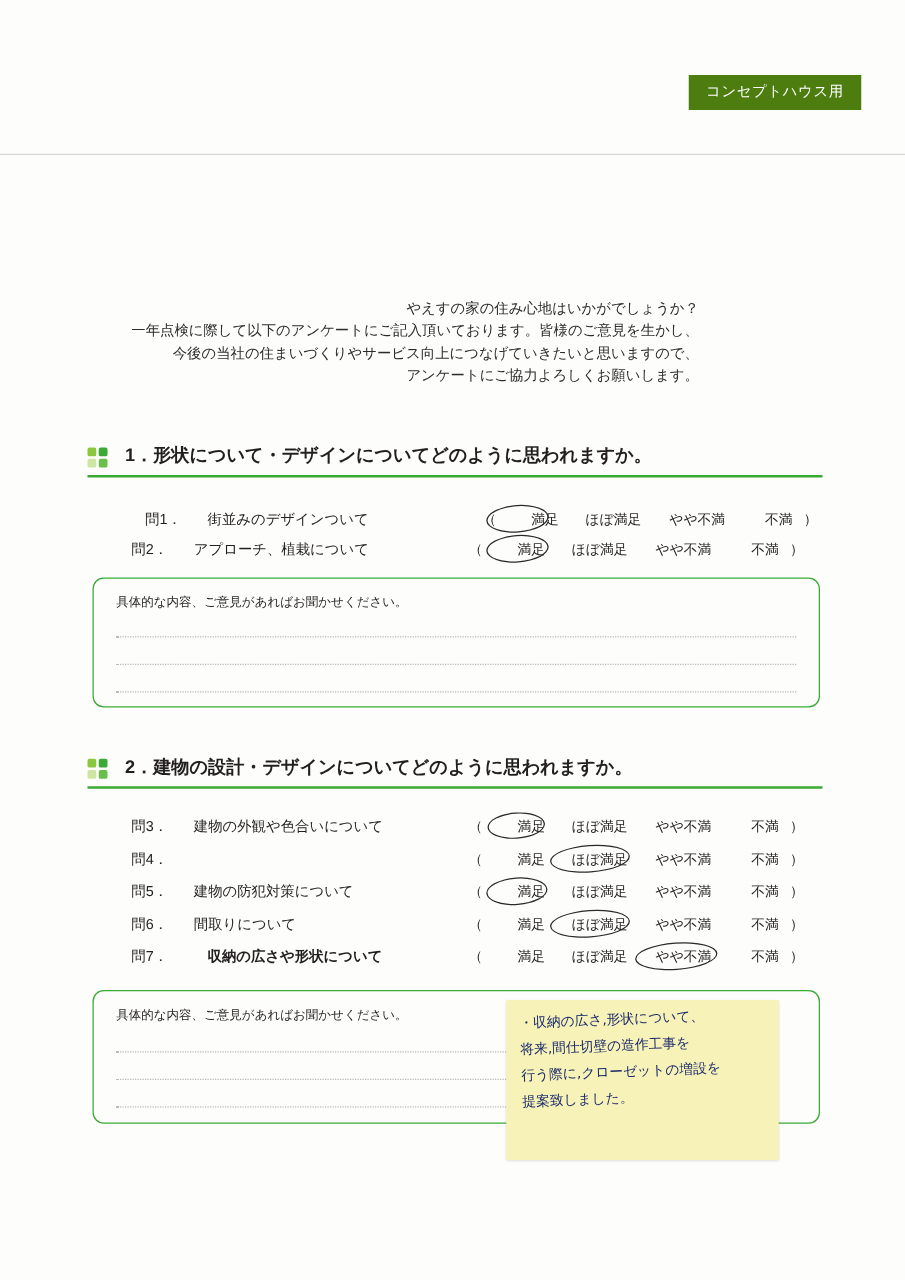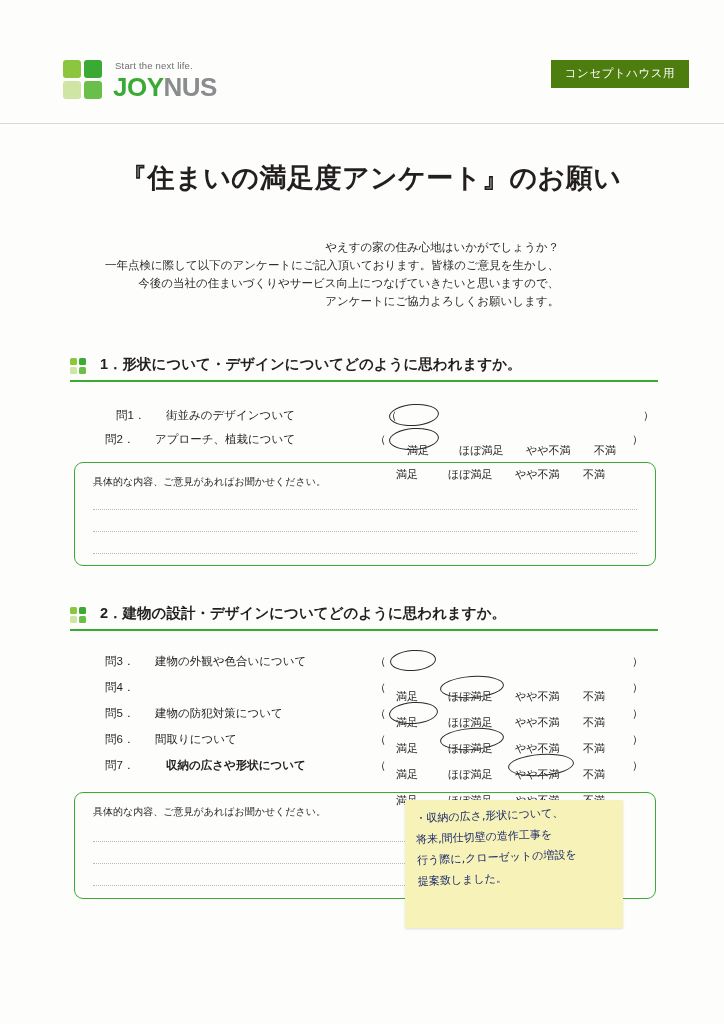--- a/index.html
+++ b/index.html
@@ -130,18 +130,6 @@
 
 <div class="page">
 
-  <div class="logo-block">
-    <div class="logo-mark">
-      <span class="logo-sq a"></span>
-      <span class="logo-sq b"></span>
-      <span class="logo-sq c"></span>
-      <span class="logo-sq d"></span>
-    </div>
-    <div class="logo-tag">Start the next life.</div>
-    <div class="logo-name">
-      <span class="joy">JOY</span><span class="nus">NUS</span>
-    </div>
-  </div>
 
   <div class="concept-badge">コンセプトハウス用</div>
   <div class="hr-top"></div>

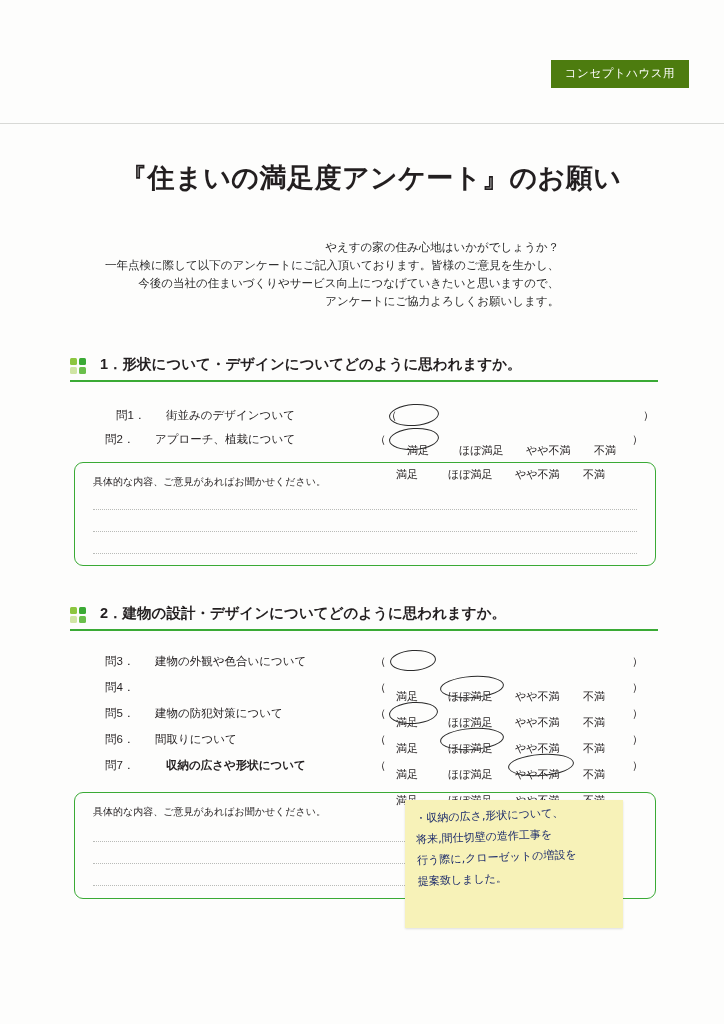--- a/index.html
+++ b/index.html
@@ -134,7 +134,6 @@
   <div class="concept-badge">コンセプトハウス用</div>
   <div class="hr-top"></div>
 
-  <div class="doc-title">『住まいの満足度アンケート』のお願い</div>
   <div class="intro" style="white-space:pre-line;">やえすの家の住み心地はいかがでしょうか？
 一年点検に際して以下のアンケートにご記入頂いております。皆様のご意見を生かし、
 今後の当社の住まいづくりやサービス向上につなげていきたいと思いますので、

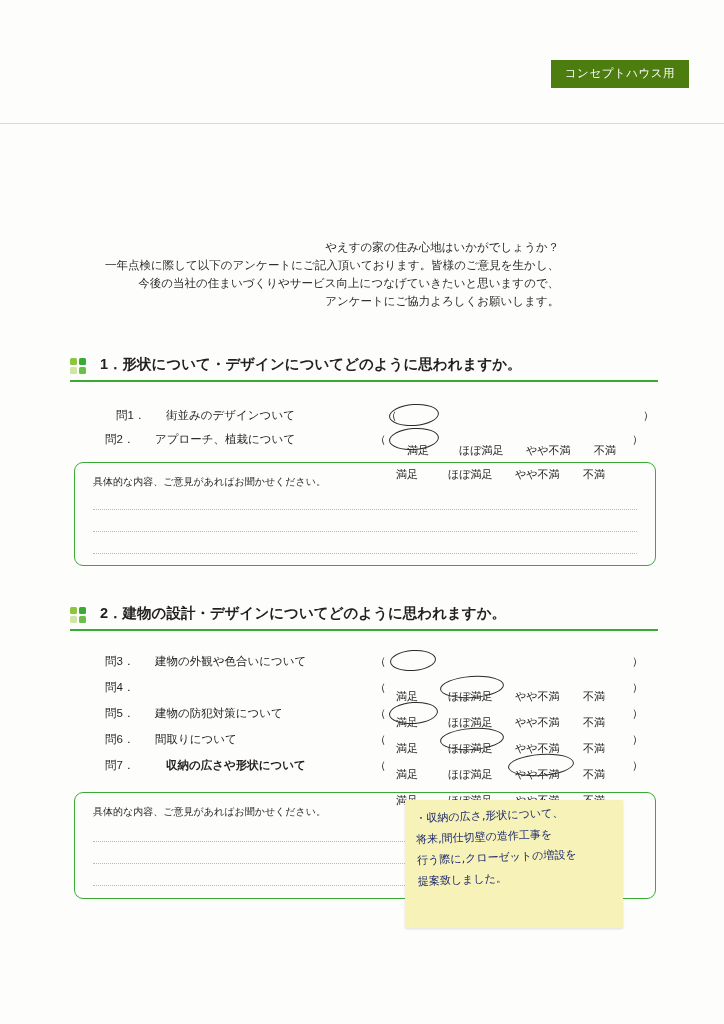--- a/index.html
+++ b/index.html
@@ -86,7 +86,7 @@
   .q-no{position:absolute;left:0;top:2px;}
   .q-text{position:absolute;top:2px;}
   .opts{position:absolute;top:2px;font-size:11px;}
-  .opt{position:absolute;text-align:left;margin-top:35px;}
+  .opt{position:absolute;text-align:right;}
   .paren-l{position:absolute;}
   .paren-r{position:absolute;}
   

